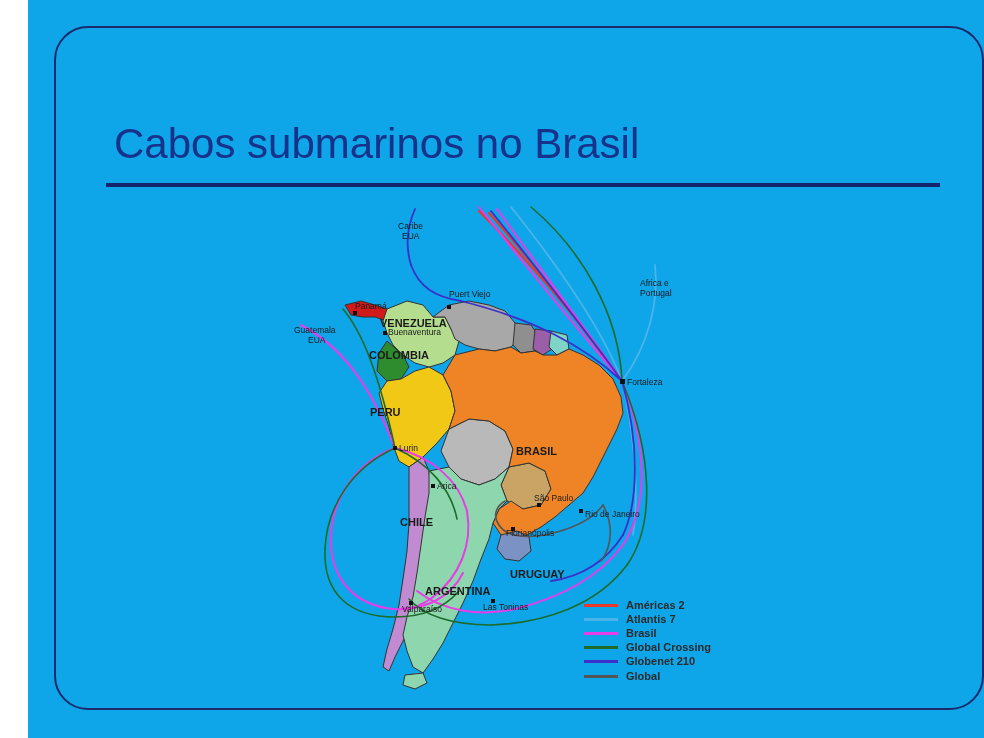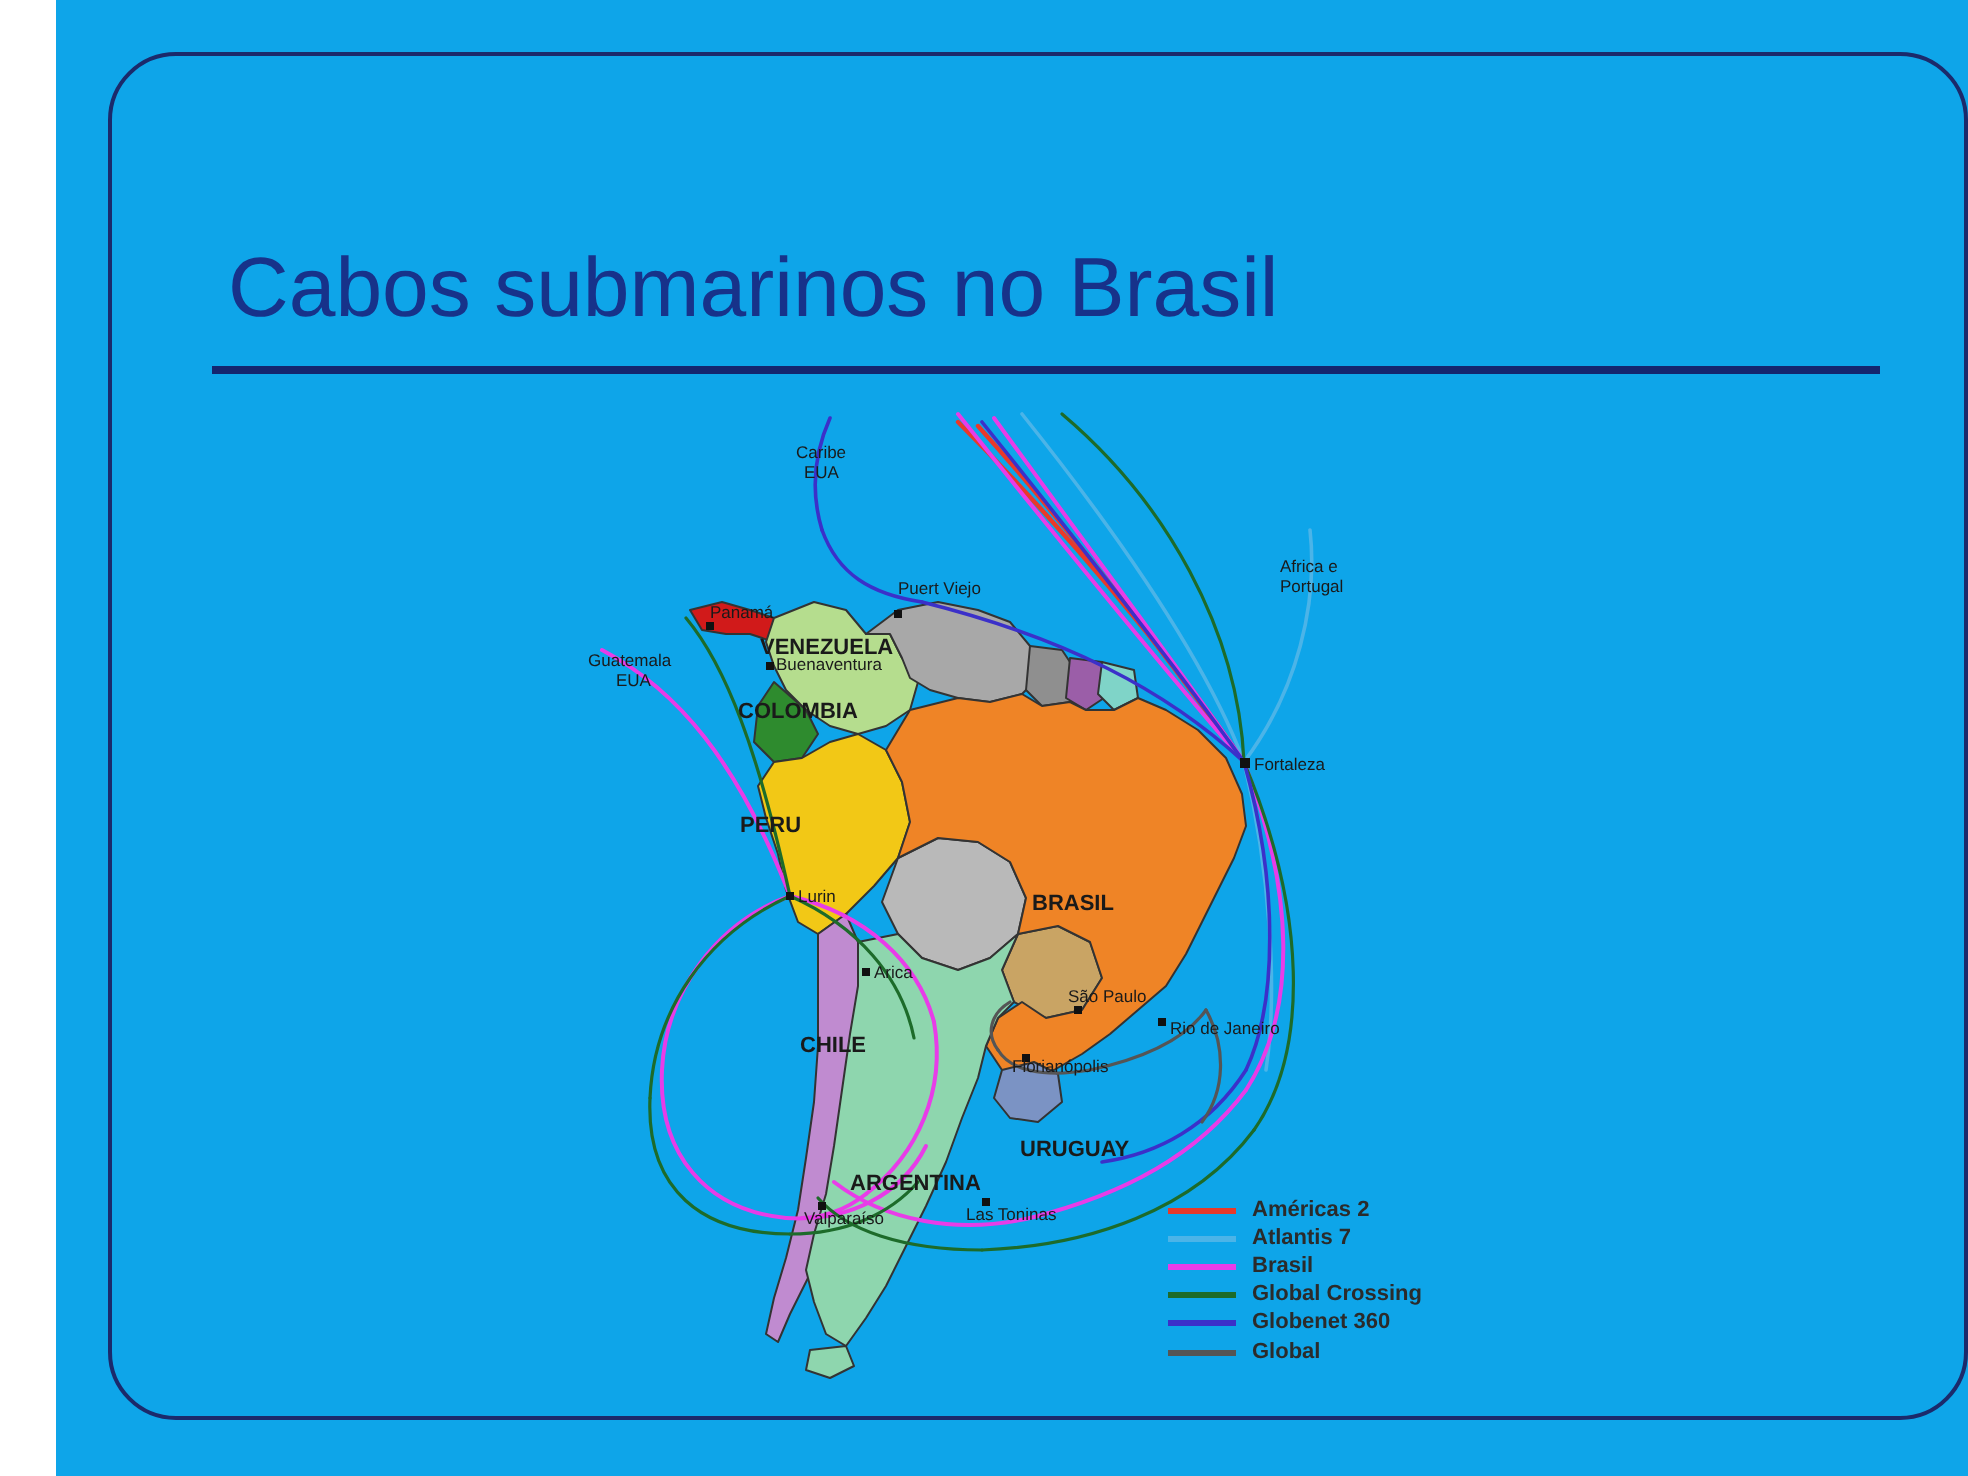--- a/index.html
+++ b/index.html
@@ -253,7 +253,7 @@
     </div>
     <div class="legend-row">
       <span class="legend-swatch" style="background:#3b30c9"></span>
-      <span class="legend-label">Globenet 360</span>
+      <span class="legend-label">Globenet 210</span>
     </div>
     <div class="legend-row">
       <span class="legend-swatch" style="background:#555555"></span>

